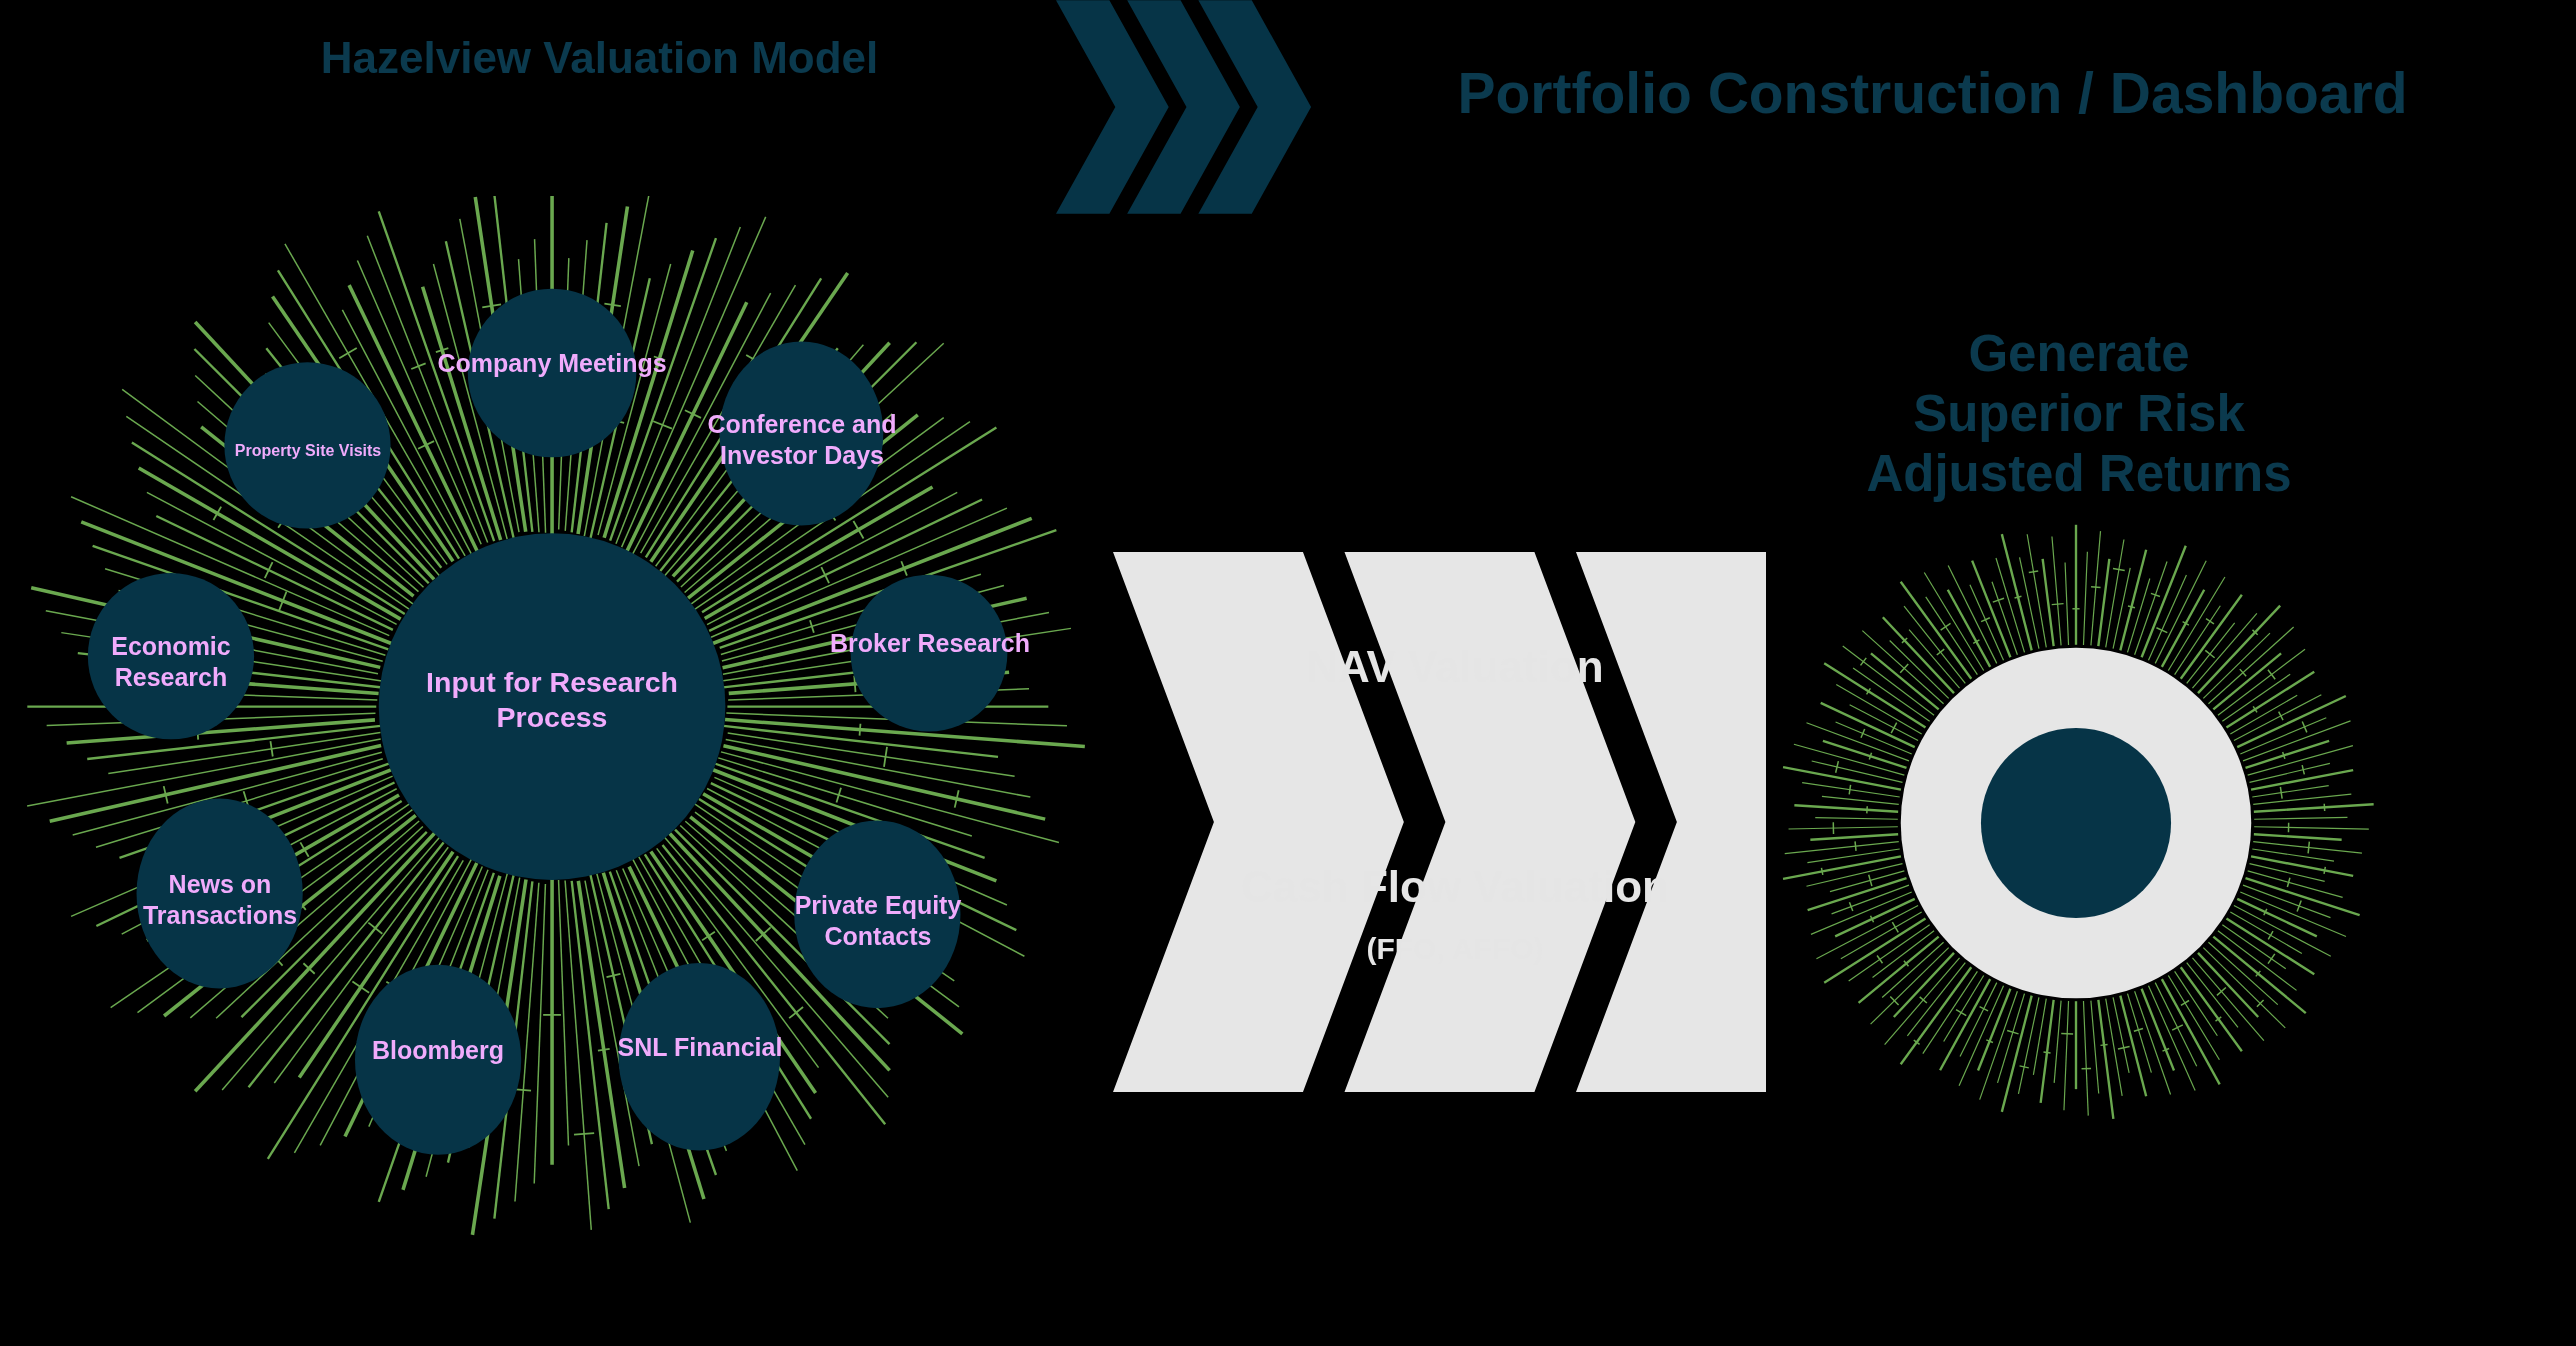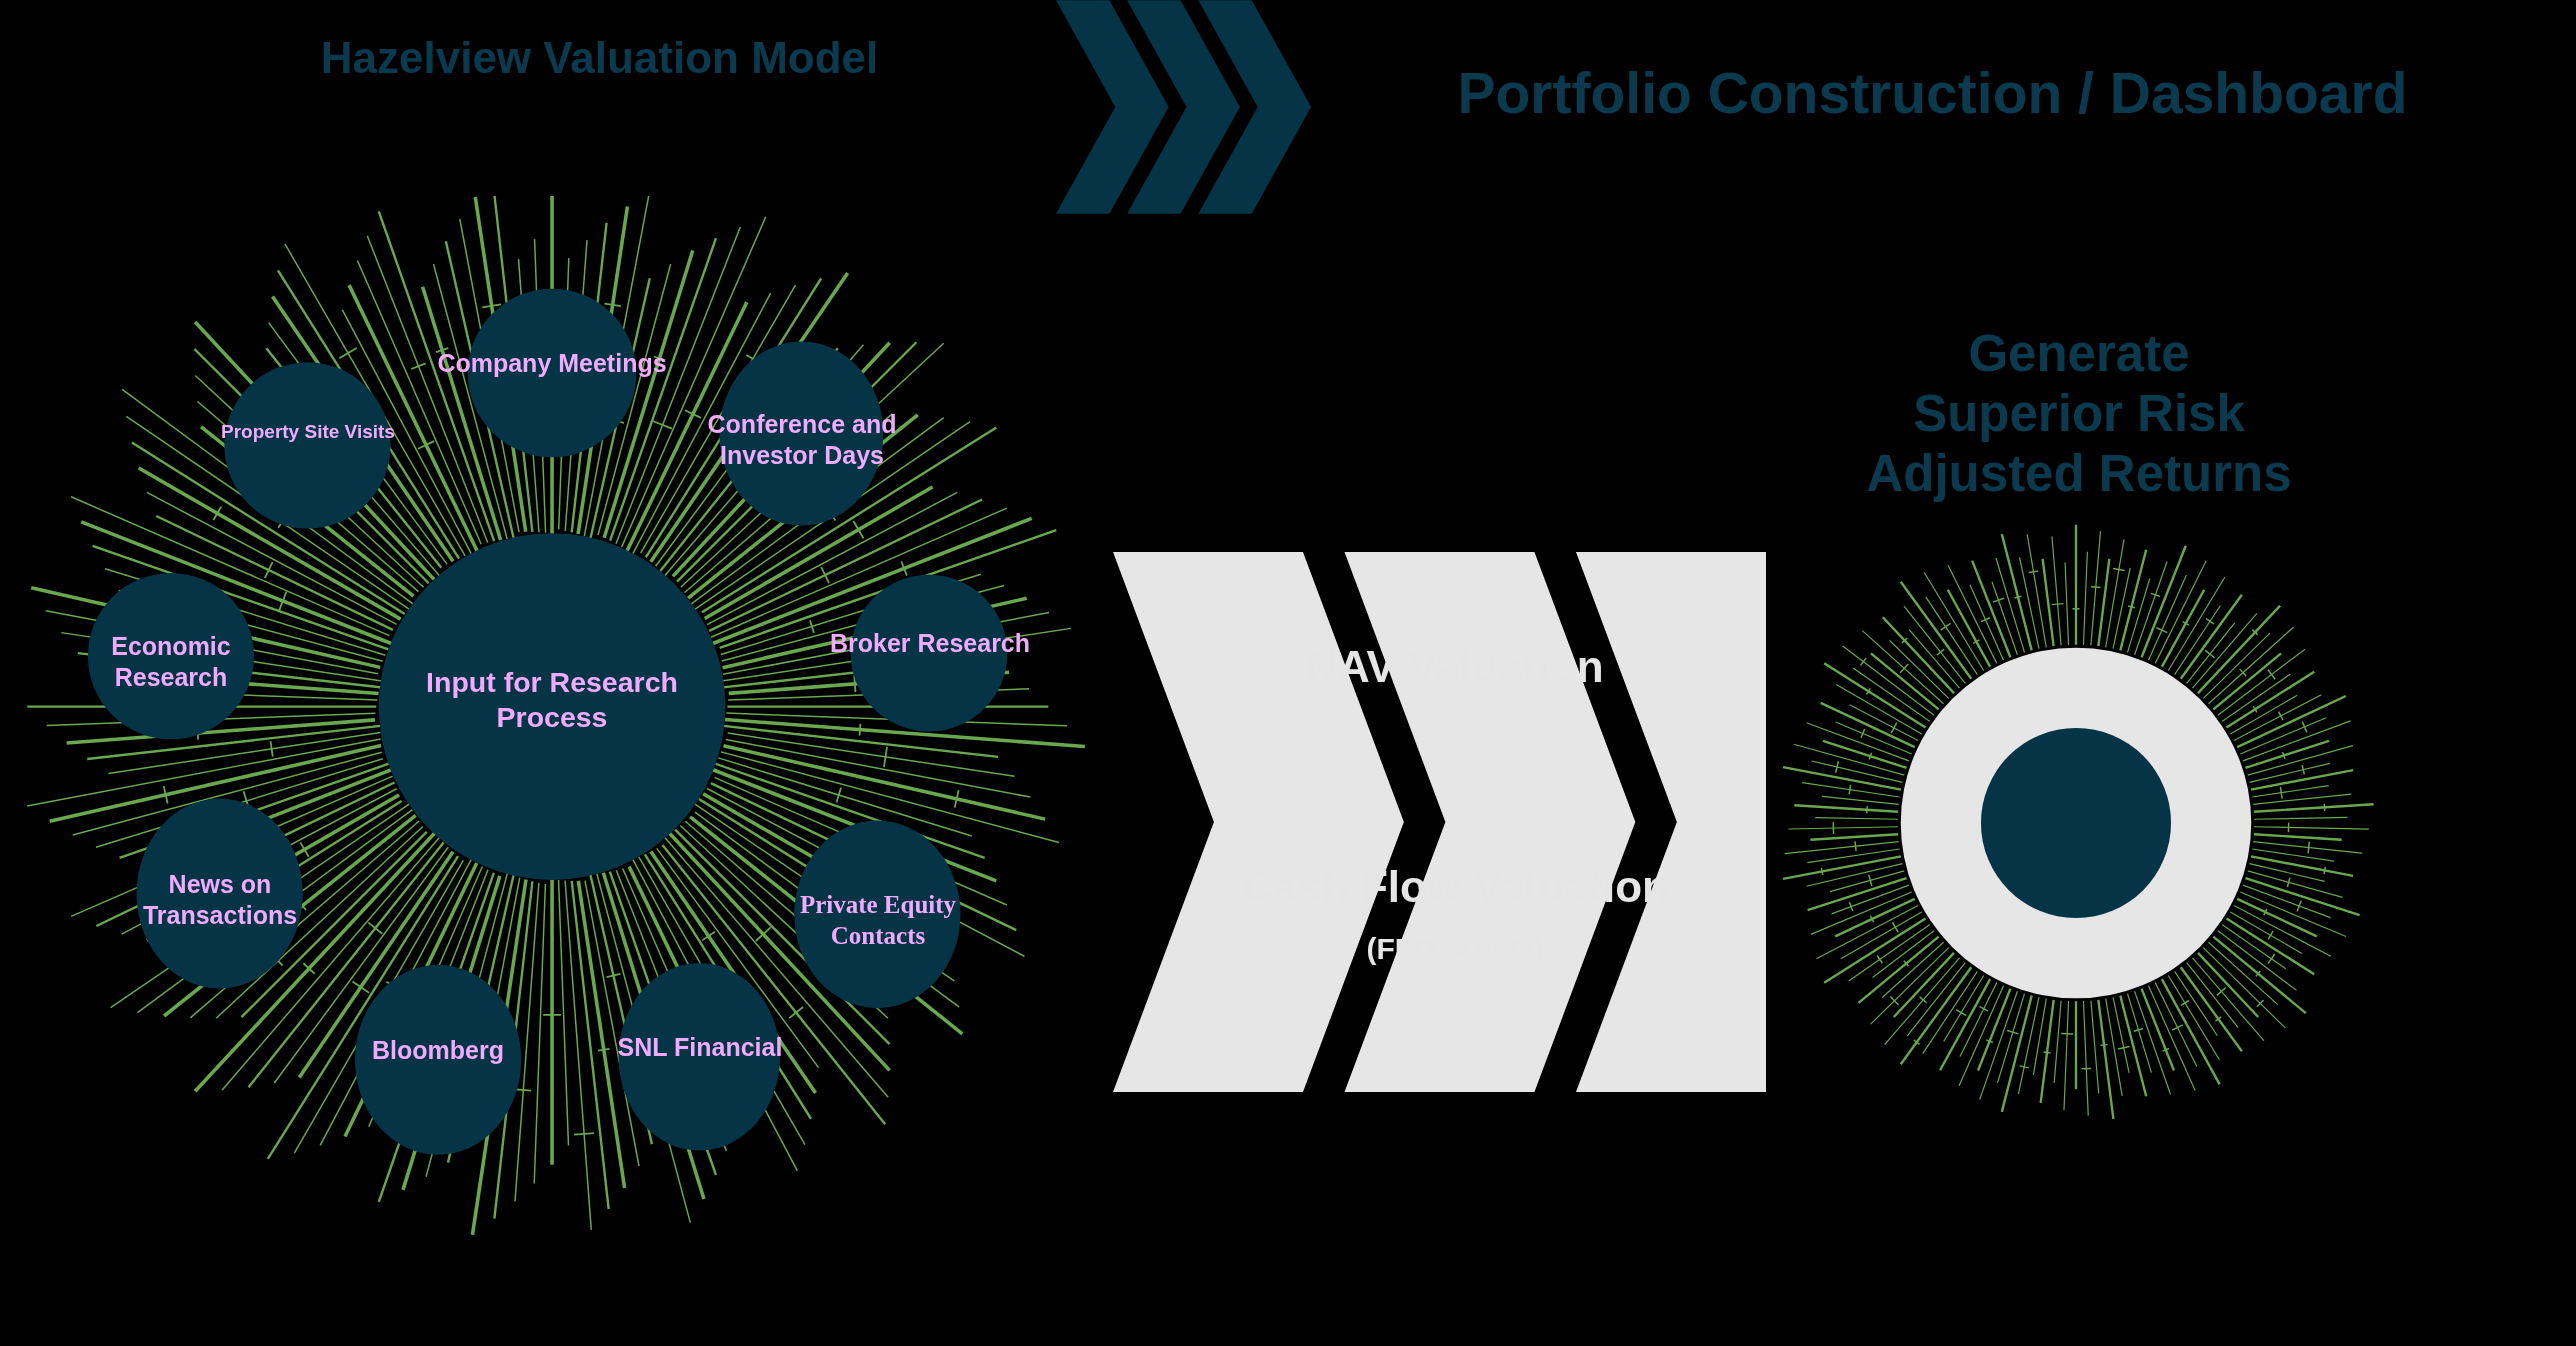--- a/index.html
+++ b/index.html
@@ -333,7 +333,7 @@
       <div class="node-lbl" style="left: 319px; top: 1035px; width: 238px; font-size: 25px;">Bloomberg</div>
       <div class="node-lbl" style="left: 101px; top: 869px; width: 238px; font-size: 25px;">News on Transactions</div>
       <div class="node-lbl" style="left: 52px; top: 631px; width: 238px; font-size: 25px;">Economic Research</div>
-      <div class="node-lbl" style="left: 189px; top: 420px; width: 238px; font-size: 19px;">Property Site Visits</div>
+      <div class="node-lbl" style="left: 189px; top: 441px; width: 238px; font-size: 16px;">Property Site Visits</div>
     </div>
 
   <svg id="mid-chev" viewBox="0 0 1110 930">

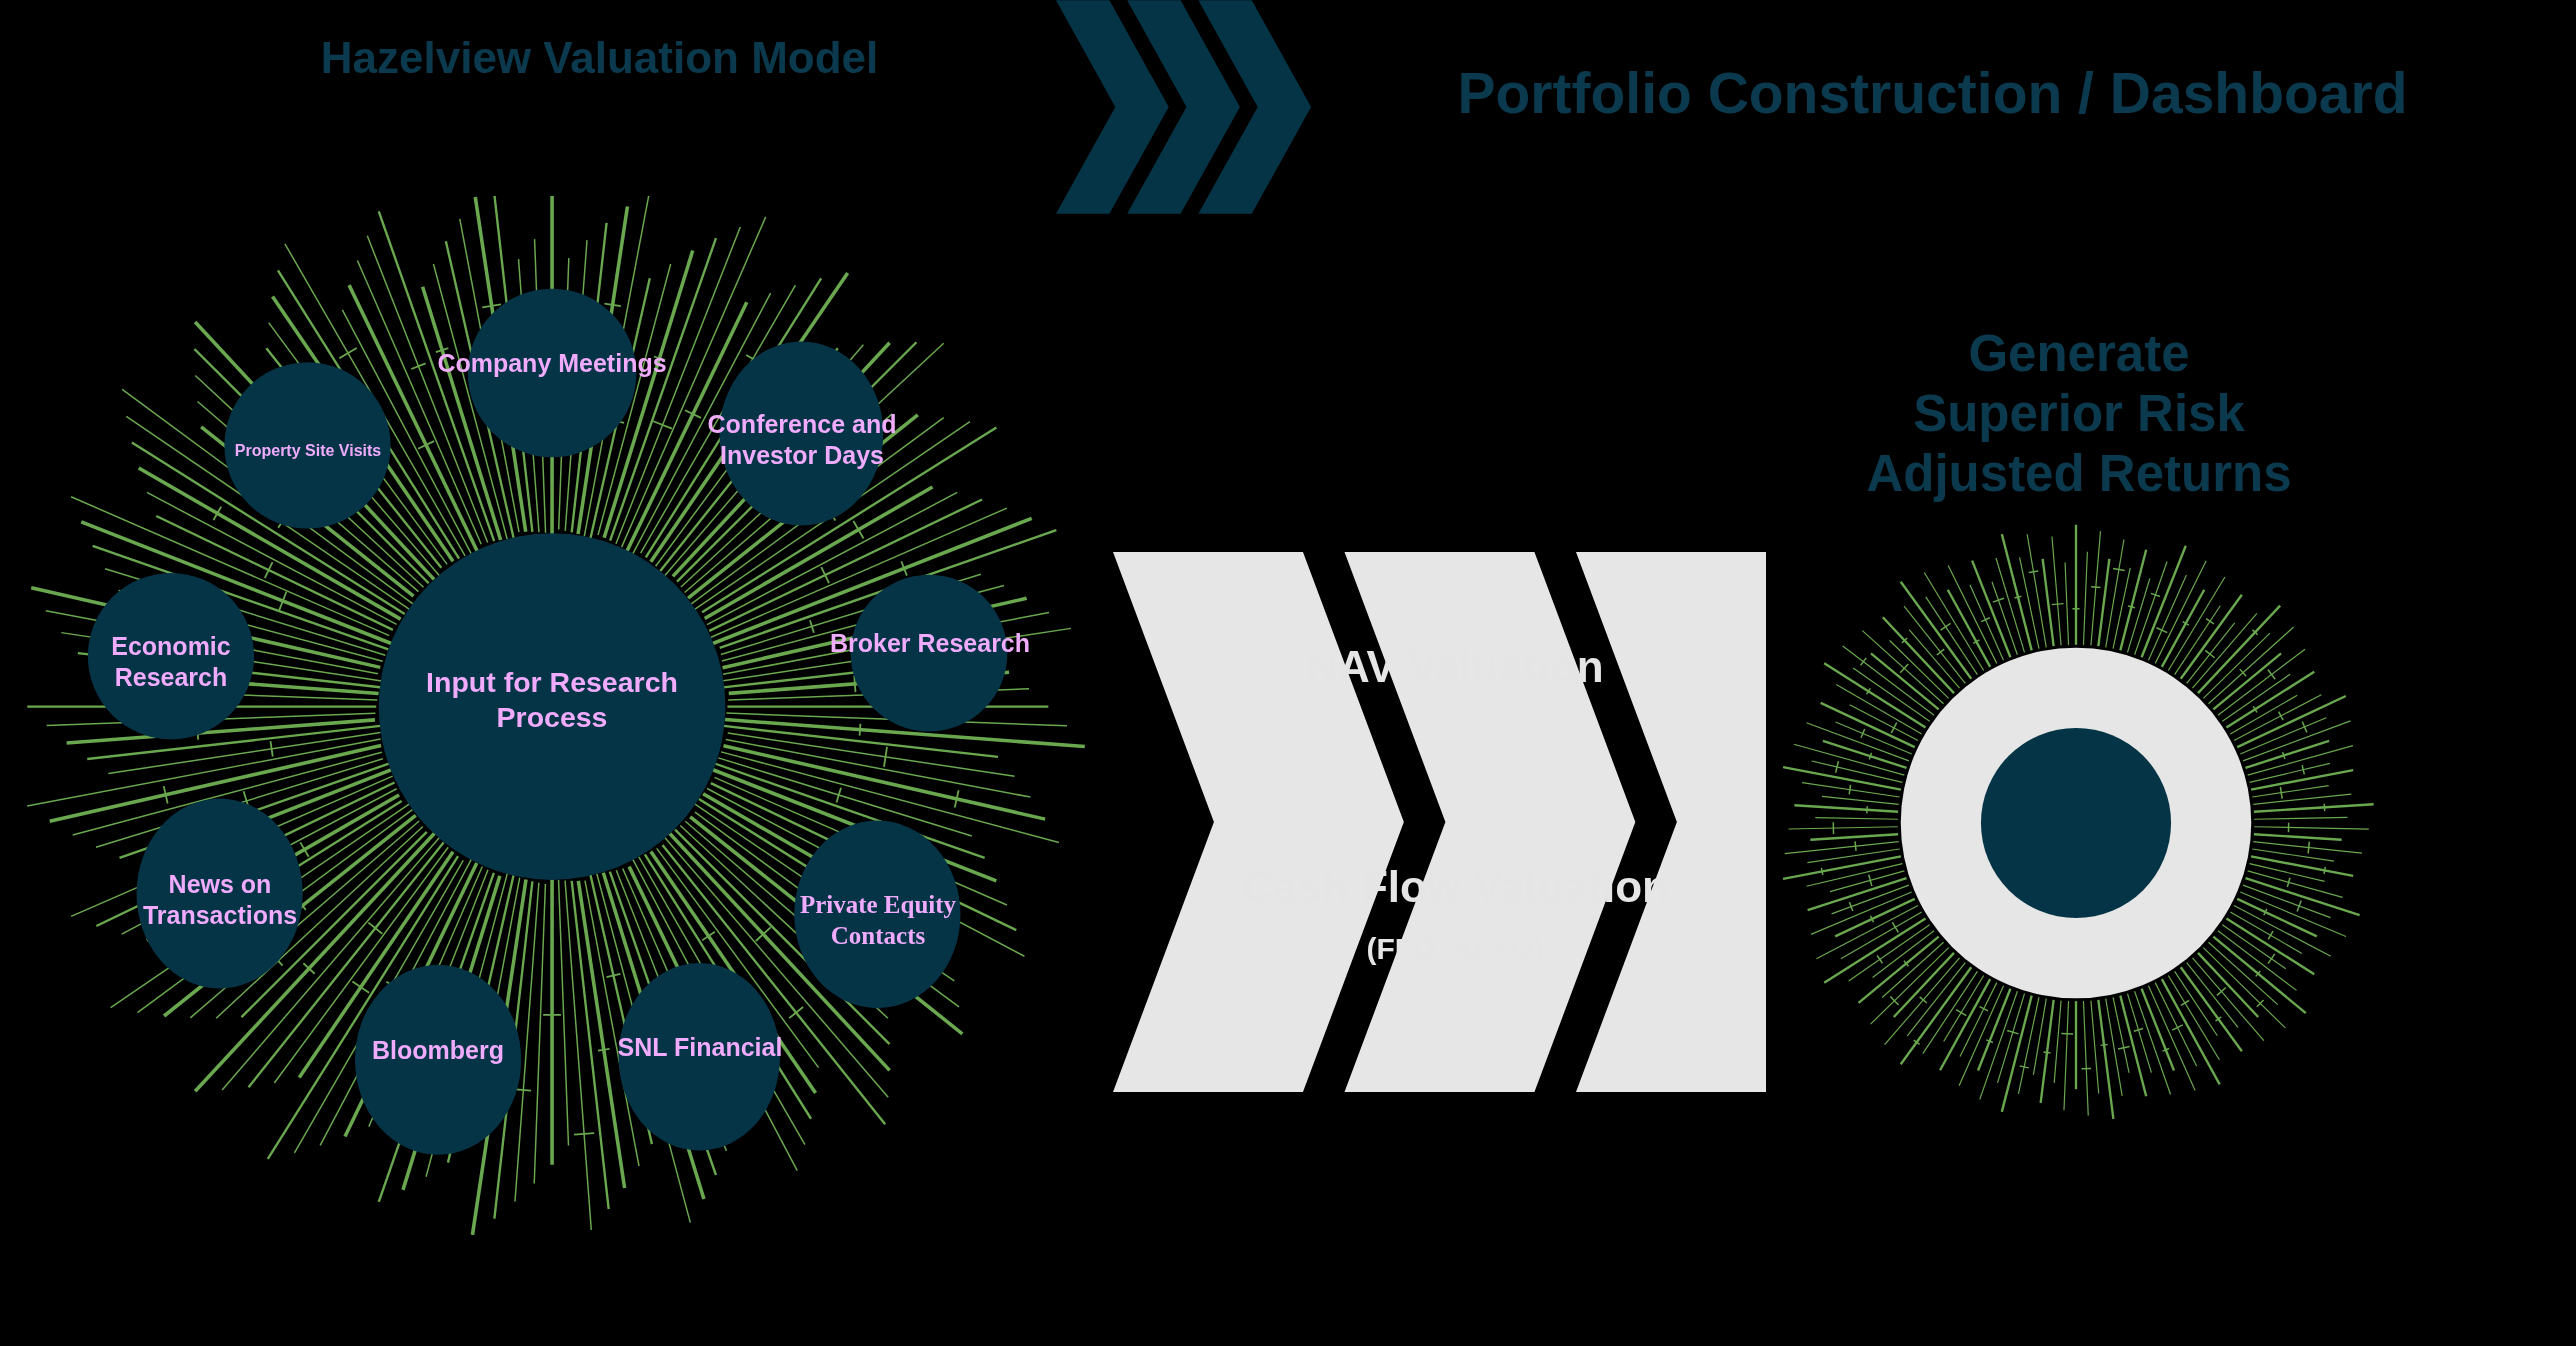--- a/index.html
+++ b/index.html
@@ -328,7 +328,7 @@
       <div class="node-lbl" style="left: 433px; top: 348px; width: 238px; font-size: 25px;">Company Meetings</div>
       <div class="node-lbl" style="left: 683px; top: 409px; width: 238px; font-size: 25px;">Conference and Investor Days</div>
       <div class="node-lbl" style="left: 811px; top: 628px; width: 238px; font-size: 25px;">Broker Research</div>
-      <div class="node-lbl" style="left: 759px; top: 890px; width: 238px; font-size: 25px; font-family: Liberation Serif, serif;">Private Equity Contacts</div>
+      <div class="node-lbl" style="left: 759px; top: 890px; width: 238px; font-size: 25px;">Private Equity Contacts</div>
       <div class="node-lbl" style="left: 581px; top: 1032px; width: 238px; font-size: 25px;">SNL Financial</div>
       <div class="node-lbl" style="left: 319px; top: 1035px; width: 238px; font-size: 25px;">Bloomberg</div>
       <div class="node-lbl" style="left: 101px; top: 869px; width: 238px; font-size: 25px;">News on Transactions</div>

